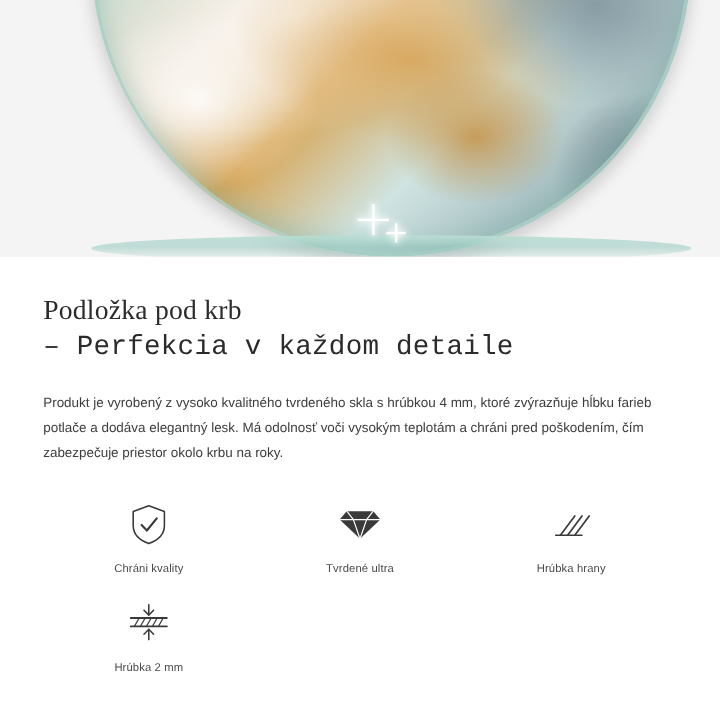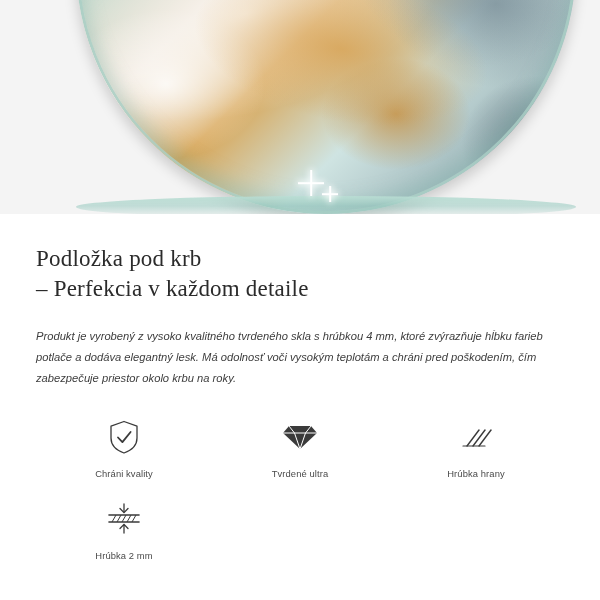--- a/index.html
+++ b/index.html
@@ -140,6 +140,7 @@
   }
   .headline .line2 {
     display: block;
+    font-family: Liberation Mono, monospace;
   }
   .paragraph {
     margin: 22px 0 0 0;

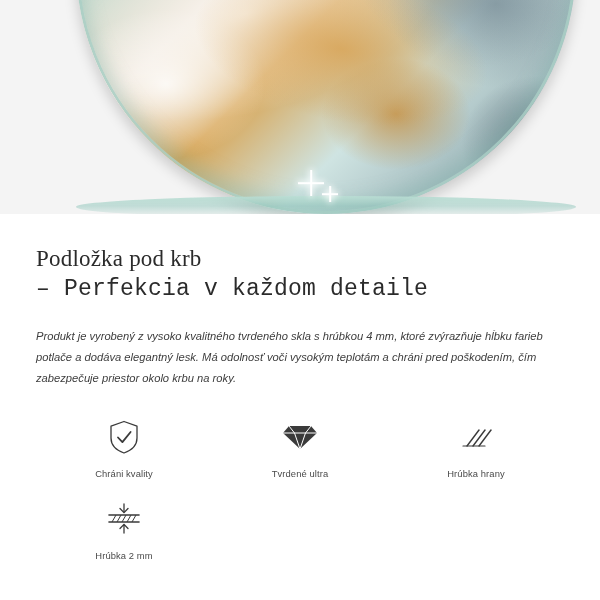--- a/index.html
+++ b/index.html
@@ -148,7 +148,6 @@
     line-height: 21px;
     color: #3d3d3d;
     max-width: 534px;
-    font-style: italic;
   }
 
   

